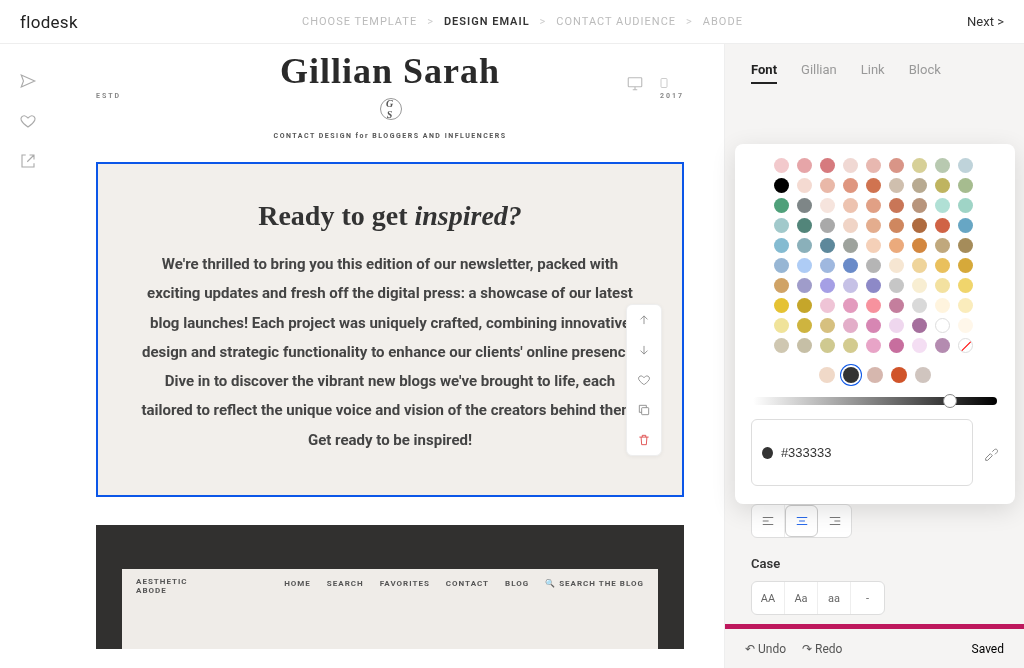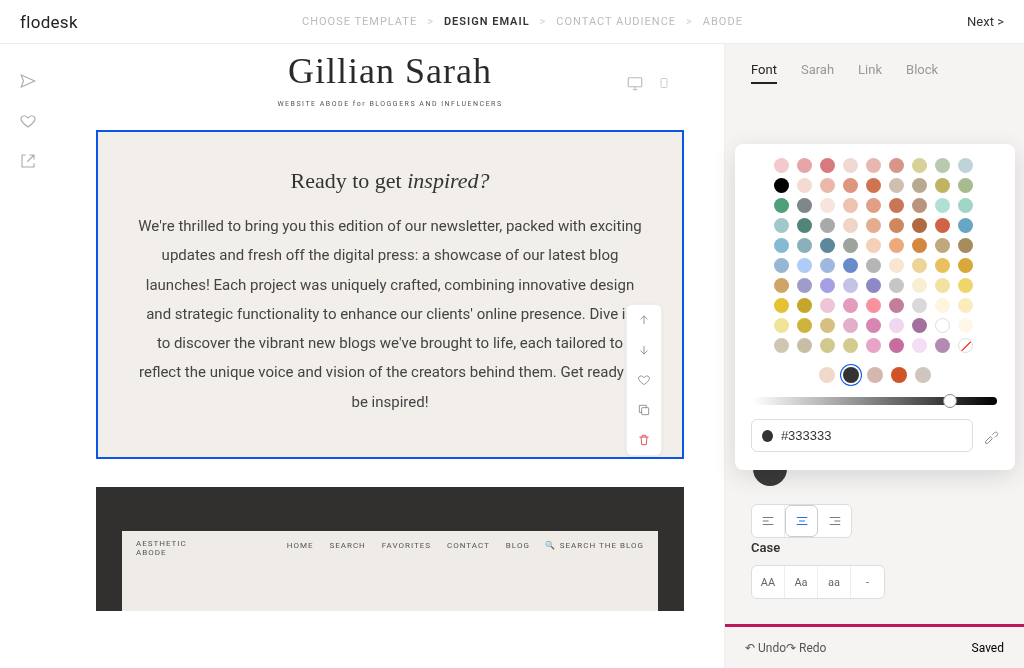--- a/index.html
+++ b/index.html
@@ -13,7 +13,7 @@
 .main { display: flex; height: calc(100% - 44px); }
 .left-tools { width: 56px; padding: 28px 0 0; display: flex; flex-direction: column; align-items: center; gap: 22px; }
 .left-tools svg, .left-tools div.icon { width: 18px; height: 18px; color: #aaa; }
-.canvas { flex: 1; background: #fff; padding: 0 40px; overflow: hidden; position: relative; }
+.canvas { flex: 1; background: #fff; padding: 0 40px; overflow: hidden; position: relative; font-weight: bold; }
 .logo-block { text-align:center; padding: 6px 0 16px; }
 .logo-title { font-family: Georgia, "Times New Roman", serif; font-size: 36px; color:#2a2a2a; letter-spacing:1px; }
 .logo-monogram { width: 22px; height: 22px; border:1px solid #999; border-radius:50%; margin: 6px auto 4px; display:flex; align-items:center; justify-content:center; font-family: Georgia, serif; font-size:10px; font-style:italic; color:#555; }

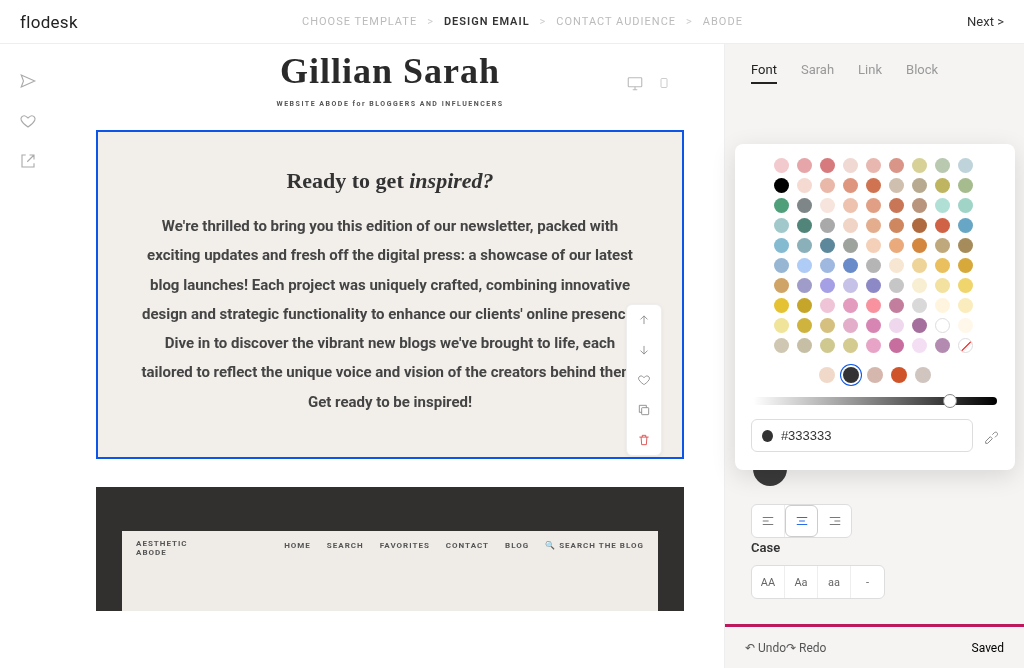--- a/index.html
+++ b/index.html
@@ -35,7 +35,7 @@
 .device-toggle { position:absolute; top:30px; left:570px; display:flex; gap:14px; color:#bbb; }
 .right-panel { width:300px; background:#f5f4f3; border-left:1px solid #eee; position:relative; padding:18px 26px 0; }
 .tabs { display:flex; gap:24px; font-size:13px; color:#999; margin-bottom:12px; }
-.tabs .active { color:#222; font-weight:400; border-bottom:2px solid #222; padding-bottom:5px; }
+.tabs .active { color:#222; font-weight:700; border-bottom:2px solid #222; padding-bottom:5px; }
 .section-label { font-size:13px; color:#333; font-weight:600; margin:8px 0 10px; }
 .color-popover { position:absolute; top:100px; left:10px; width:280px; background:#fff; border-radius:8px; box-shadow:0 6px 24px rgba(0,0,0,.12); padding:14px 16px 18px; }
 .swatch-grid { display:grid; grid-template-columns:repeat(9, 18px); gap:5px 5px; margin-bottom:14px; justify-content:center; }

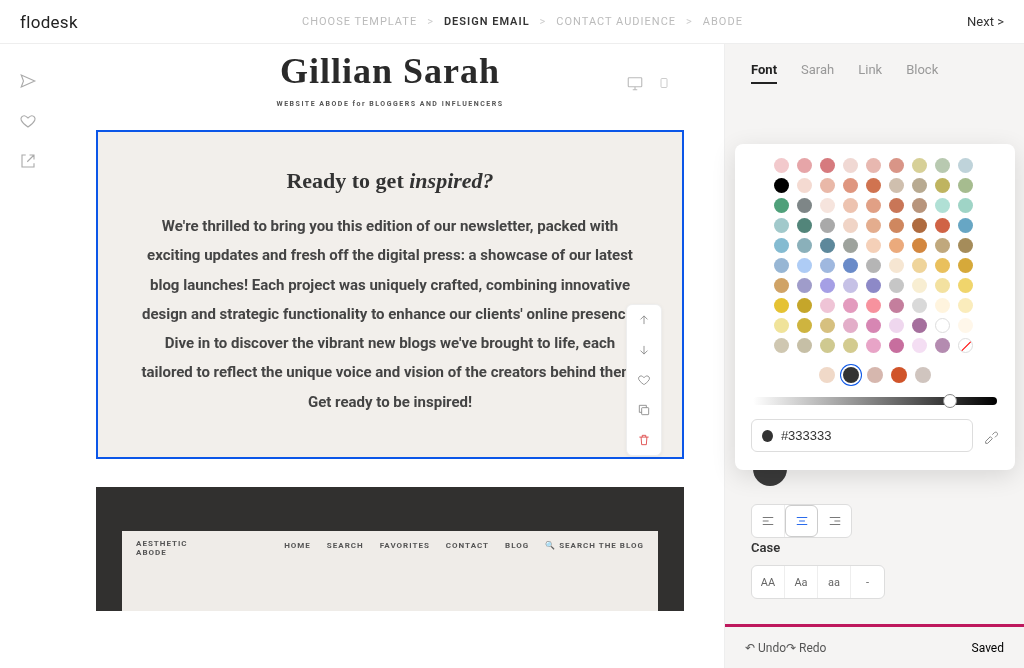--- a/index.html
+++ b/index.html
@@ -163,7 +163,7 @@
   <div class="right-panel">
     <div class="tabs">
       <span class="active">Font</span>
-      <span>Sarah</span>
+      <span>Gillian</span>
       <span>Link</span>
       <span>Block</span>
     </div>

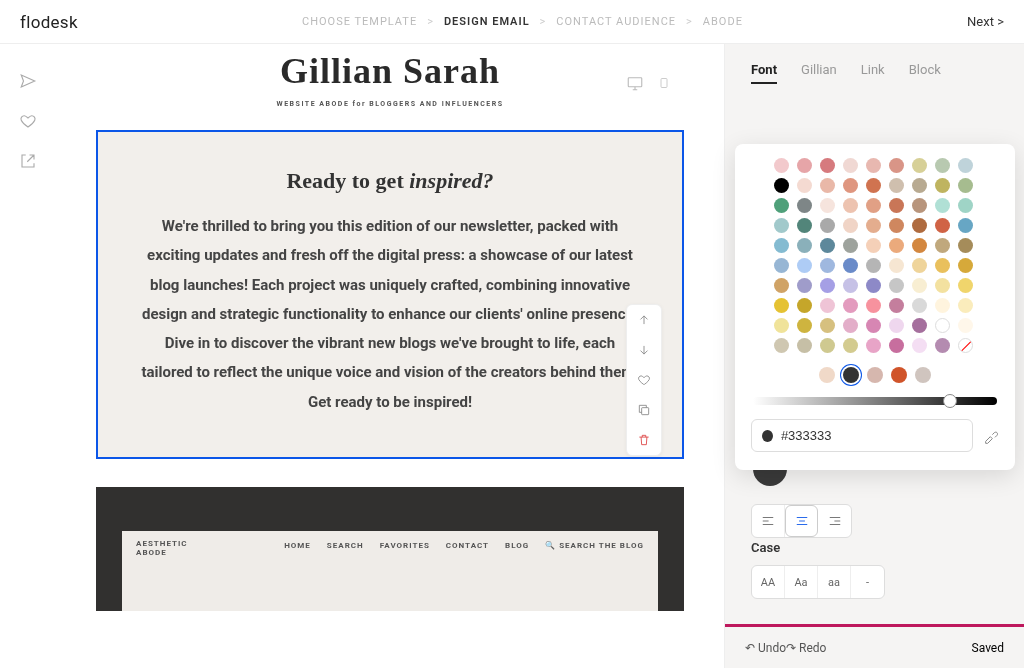--- a/index.html
+++ b/index.html
@@ -105,6 +105,11 @@
 
     <div class="logo-block">
       <div class="logo-title">Gillian Sarah</div>
+      <div class="logo-meta-row">
+        <span>ESTD</span>
+        <div class="logo-monogram">G S</div>
+        <span>2017</span>
+      </div>
       <div class="logo-sub">WEBSITE ABODE for BLOGGERS AND INFLUENCERS</div>
     </div>
 

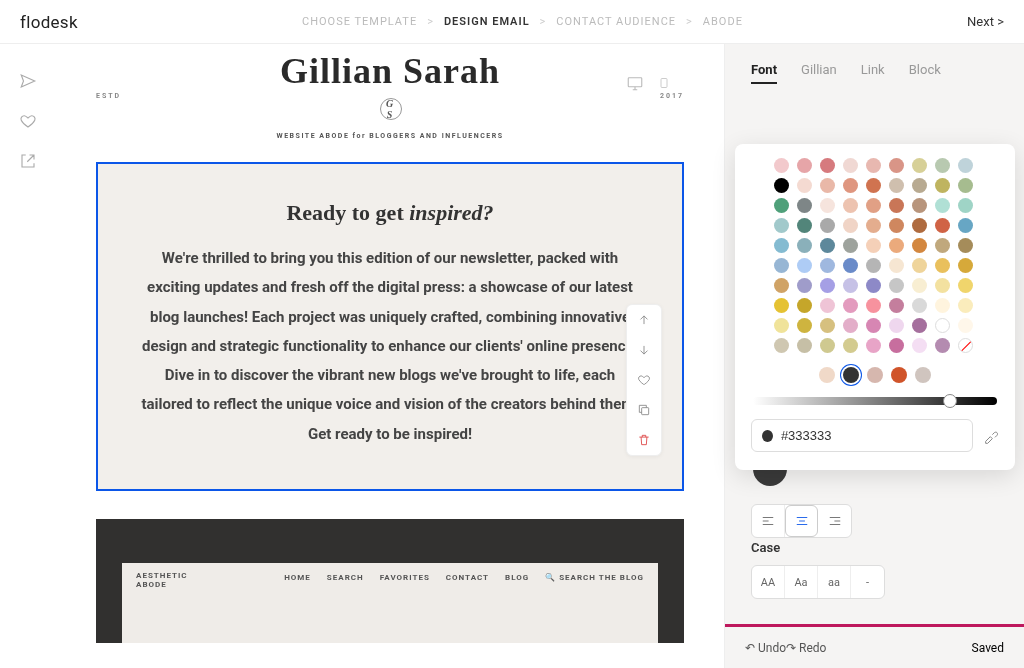--- a/index.html
+++ b/index.html
@@ -110,7 +110,7 @@
         <div class="logo-monogram">G S</div>
         <span>2017</span>
       </div>
-      <div class="logo-sub">WEBSITE ABODE for BLOGGERS AND INFLUENCERS</div>
+      <div class="logo-sub">CONTACT DESIGN for BLOGGERS AND INFLUENCERS</div>
     </div>
 
     <div class="inspire-block">

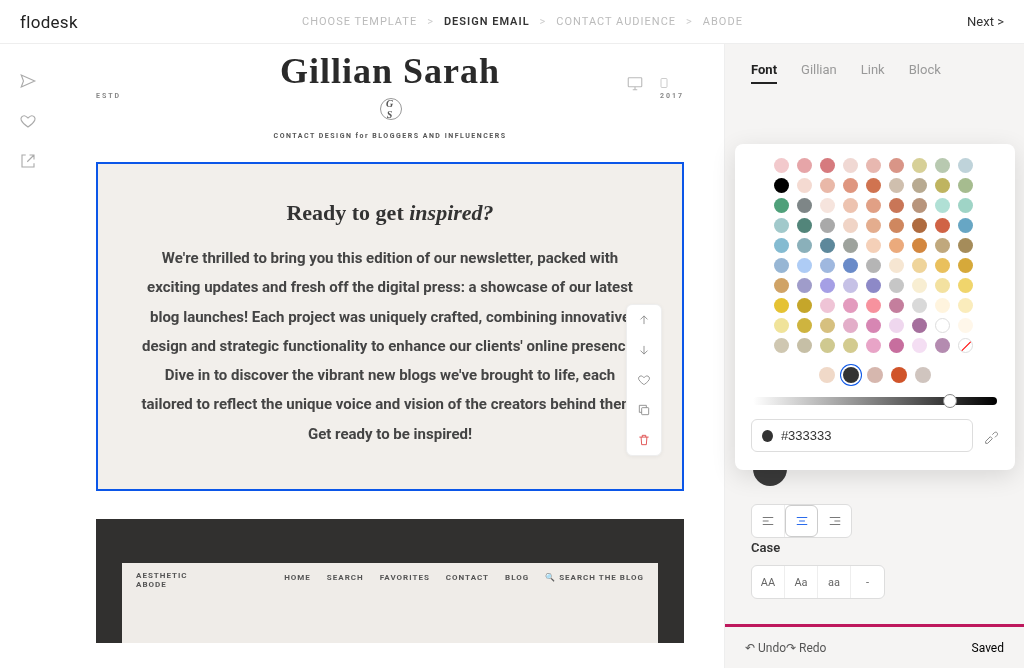--- a/index.html
+++ b/index.html
@@ -20,7 +20,7 @@
 .logo-meta-row { display:flex; justify-content:center; gap:20px; font-size:7px; color:#888; letter-spacing:2px; }
 .logo-sub { font-size:7px; letter-spacing:1.5px; color:#555; margin-top:8px; }
 .inspire-block { background:#f2efeb; border:2px solid #0b56e8; padding: 36px 40px 40px; margin-top:6px; text-align:center; }
-.inspire-heading { font-family: Georgia, "Times New Roman", serif; font-size: 22px; color:#333; margin-bottom:18px; }
+.inspire-heading { font-family: Georgia, "Times New Roman", serif; font-size: 28px; color:#333; margin-bottom:18px; }
 .inspire-heading em { font-style:italic; }
 .inspire-body { font-size: 15px; line-height: 1.95; color:#444; }
 .aesthetic-block { background:#31302f; margin-top:28px; padding:30px 0 0; }

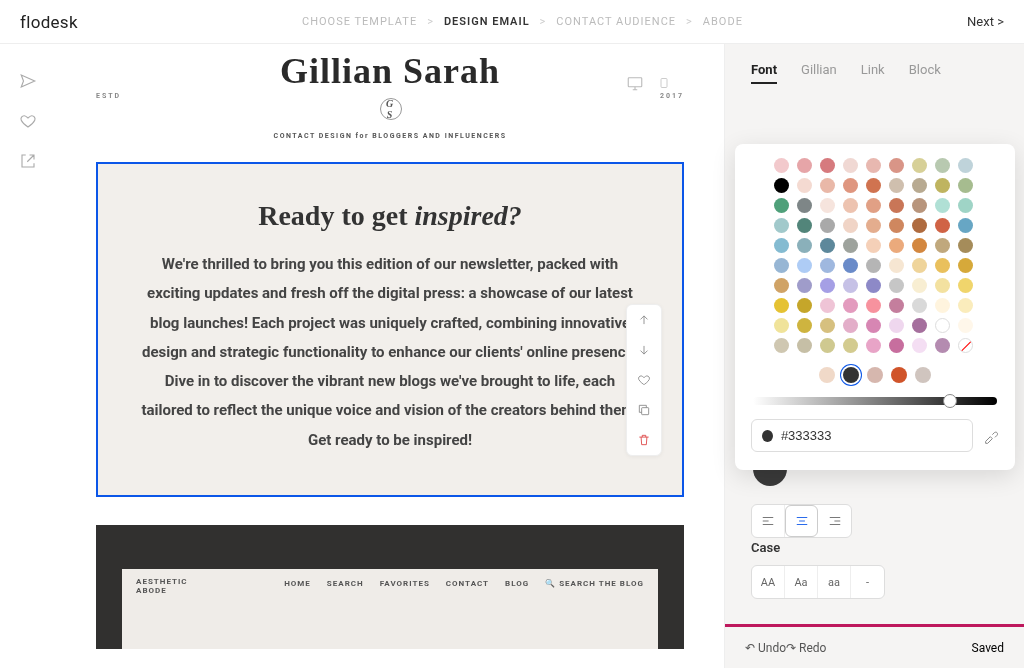--- a/index.html
+++ b/index.html
@@ -49,7 +49,7 @@
 .brightness { position:relative; height:8px; border-radius:6px; background:linear-gradient(90deg,#fff,#000); margin:0 2px 14px; }
 .brightness .knob { position:absolute; top:-3px; width:14px; height:14px; border-radius:50%; background:#fff; border:1px solid #888; left:78%; }
 .hex-row { display:flex; align-items:center; gap:10px; }
-.hex-field { flex:1; display:flex; align-items:center; gap:8px; border:1px solid #ddd; border-radius:6px; padding:8px 10px; }
+.hex-field { flex:1; display:flex; align-items:center; gap:8px; border:1px solid #ddd; border-radius:6px; padding:25px 10px; }
 .hex-field .dot { width:12px; height:12px; border-radius:50%; background:#333; }
 .hex-field input { border:none; outline:none; font-size:13px; width:100%; color:#333; }
 .eyedrop { width:16px; height:16px; color:#888; }

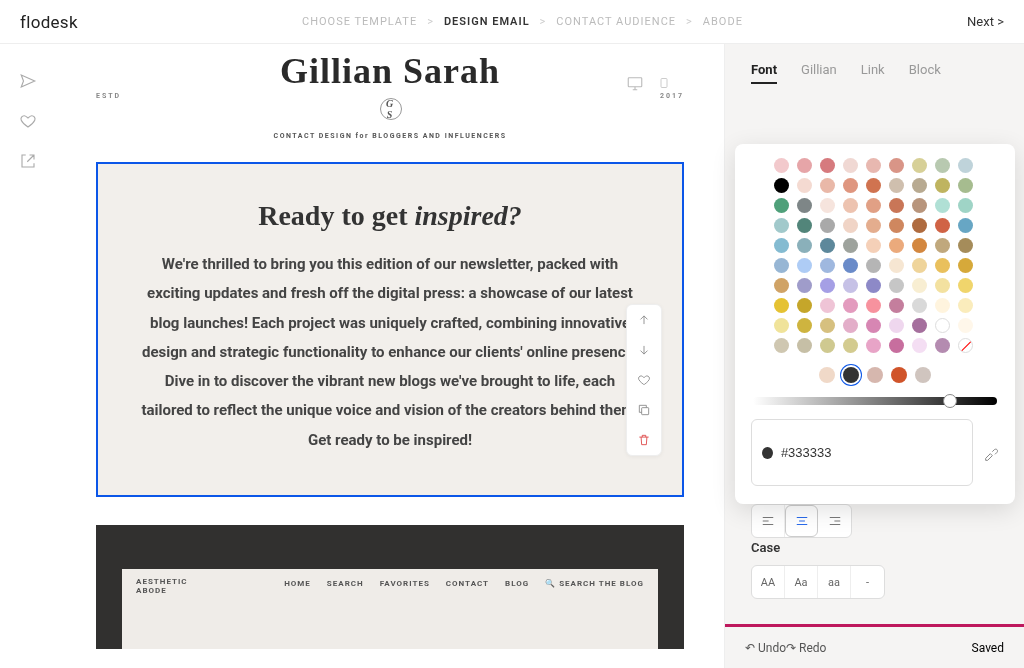--- a/index.html
+++ b/index.html
@@ -308,7 +308,7 @@
         </div>
     </div>
 
-    <div class="section-label" style="margin-top:2px">Case</div>
+    <div class="section-label" style="margin-top:18px">Case</div>
     <div class="control-row" id="case-row">
         <div class="control-btn">AA</div>
         <div class="control-btn">Aa</div>

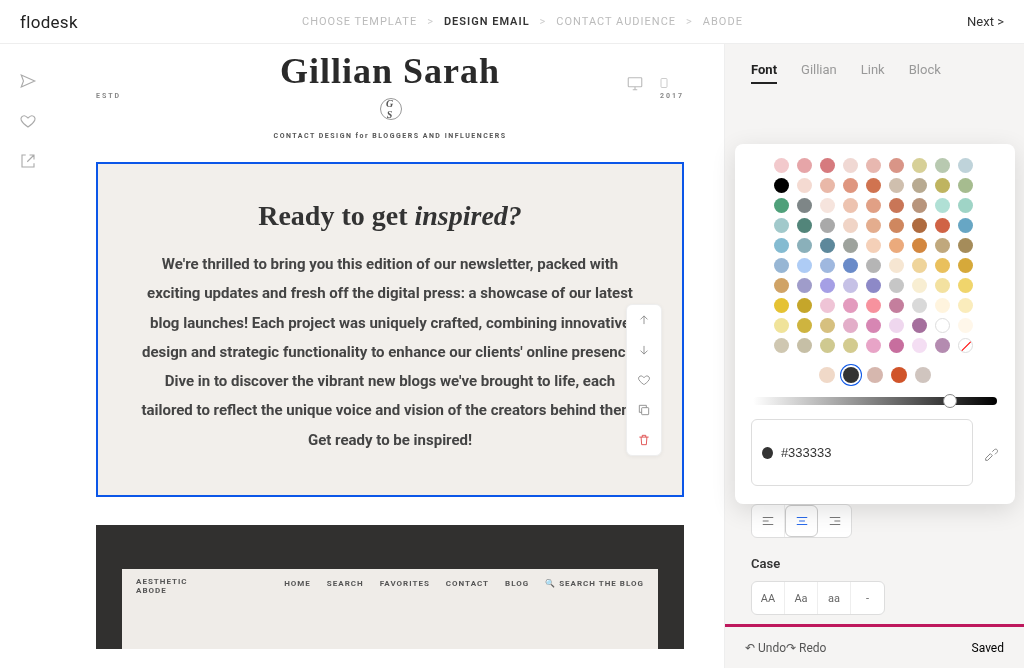--- a/index.html
+++ b/index.html
@@ -58,7 +58,7 @@
 .control-btn { width:33px; height:32px; display:flex; align-items:center; justify-content:center; font-size:11px; color:#666; cursor:pointer; border-right:1px solid #eee; }
 .control-btn:last-child { border-right:none; }
 .control-btn.active { color:#0b56e8; border:1px solid #ccc; border-radius:6px; }
-.bottom-bar { position:absolute; bottom:0; left:0; right:0; height:44px; background:#f5f4f3; border-top:3px solid #be185d; display:flex; align-items:center; padding:0 20px; font-size:12px; color:#555; }
+.bottom-bar { position:absolute; bottom:0; left:0; right:0; height:44px; background:#f5f4f3; border-top:5px solid #be185d; display:flex; align-items:center; padding:0 20px; font-size:12px; color:#555; gap:16px; }
 .bottom-bar .saved { margin-left:auto; color:#000000; }
 svg { stroke:currentColor; fill:none; stroke-width:1.5; }
 </style>

